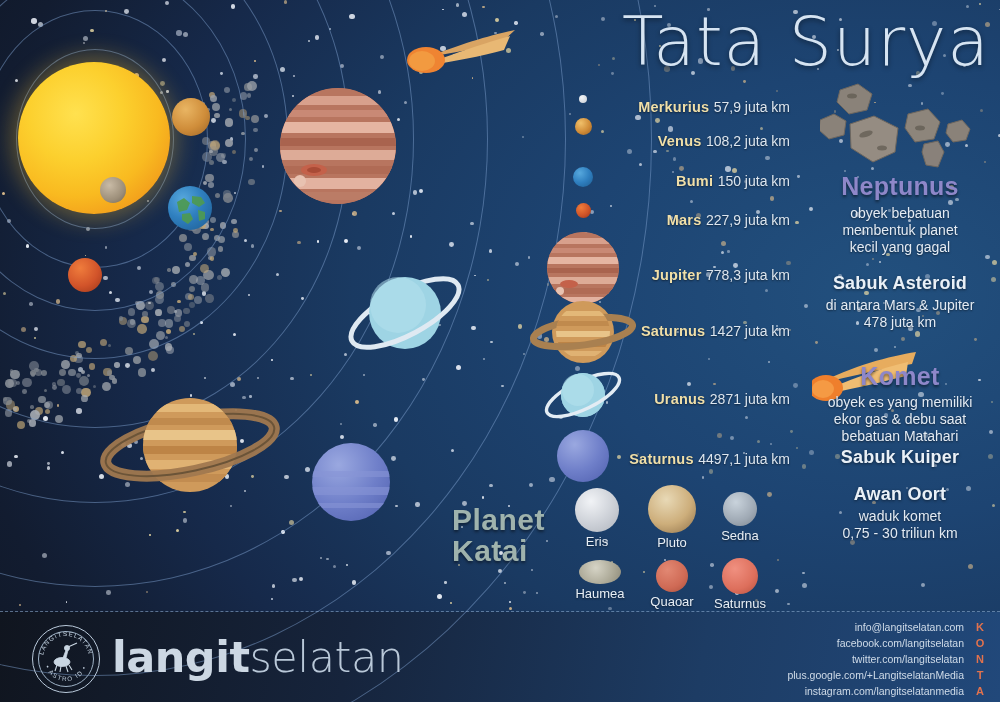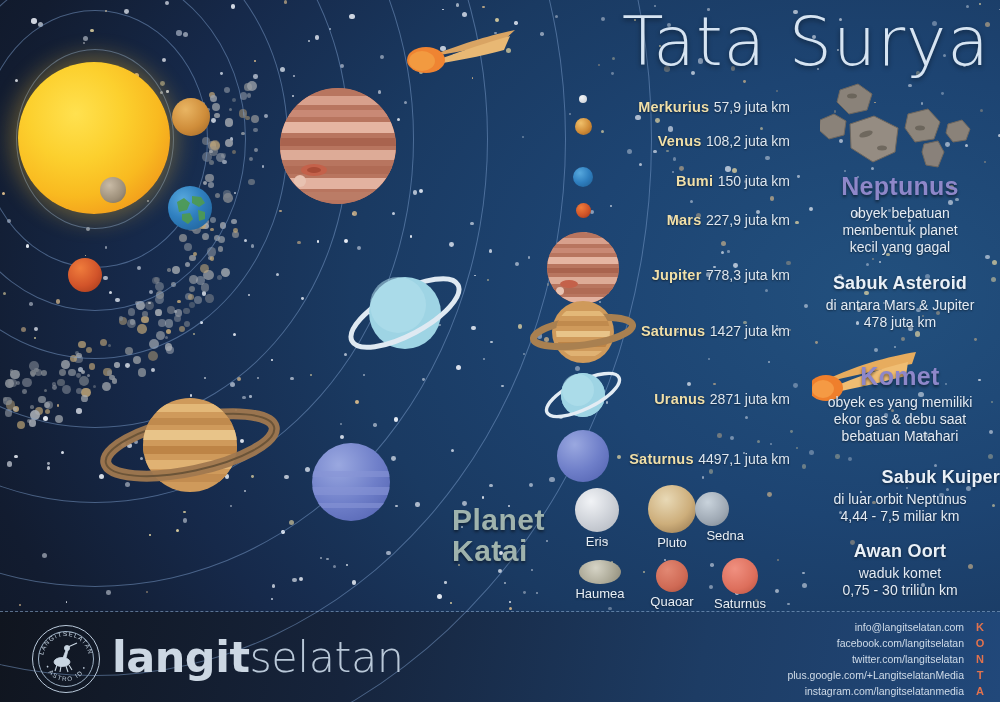--- a/index.html
+++ b/index.html
@@ -958,7 +958,7 @@
         <div>ekor gas &amp; debu saat</div>
         <div>bebatuan Matahari</div>
       </div>
-    <div class="h-wt" style="margin-top:22px;text-align:right;">Sabuk Kuiper</div>
+    <div class="h-wt" style="margin-top:2px;">Sabuk Kuiper</div>
     <div class="body-t" style="margin-top:3px;">
         <div>di luar orbit Neptunus</div>
         <div>4,44 - 7,5 miliar km</div>

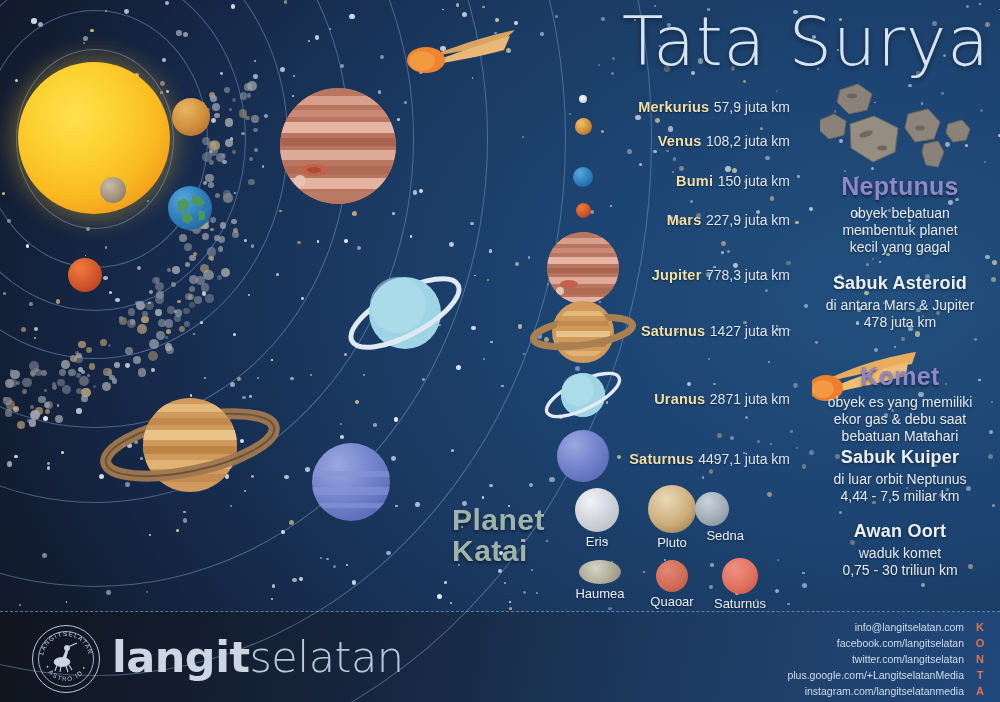--- a/index.html
+++ b/index.html
@@ -959,10 +959,6 @@
         <div>bebatuan Matahari</div>
       </div>
     <div class="h-wt" style="margin-top:2px;">Sabuk Kuiper</div>
-    <div class="body-t" style="margin-top:3px;">
-        <div>di luar orbit Neptunus</div>
-        <div>4,44 - 7,5 miliar km</div>
-      </div>
     <div class="h-wt" style="margin-top:16px;">Awan Oort</div>
     <div class="body-t" style="margin-top:3px;">
         <div>waduk komet</div>

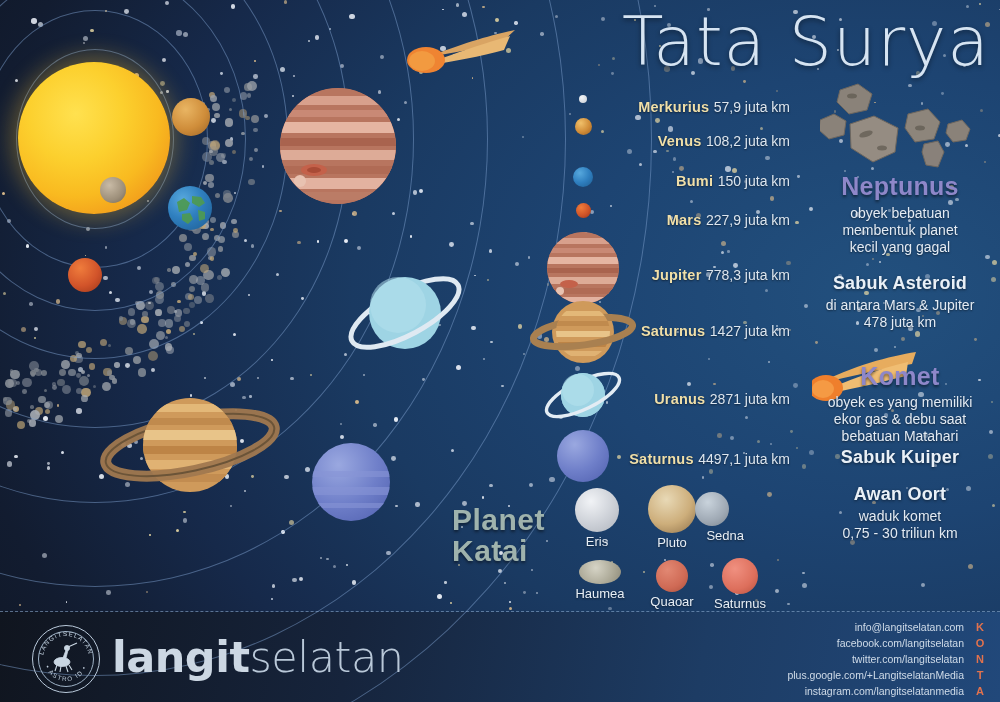--- a/index.html
+++ b/index.html
@@ -979,7 +979,7 @@
         <div class="dwb" style="width:48px;height:48px;background:radial-gradient(circle at 38% 30%,#e8d9b6,#cdae7b 55%,#8d6f48);"></div>
         <div class="dwl">Pluto</div>
       </div>
-      <div class="dw" style="left:680px;top:492px;width:64px;text-align:right;">
+      <div class="dw" style="left:708px;top:492px;width:64px;">
         <div class="dwb" style="width:34px;height:34px;background:radial-gradient(circle at 38% 30%,#c9d3dc,#9fa9b4 60%,#7c858f);"></div>
         <div class="dwl">Sedna</div>
       </div>

